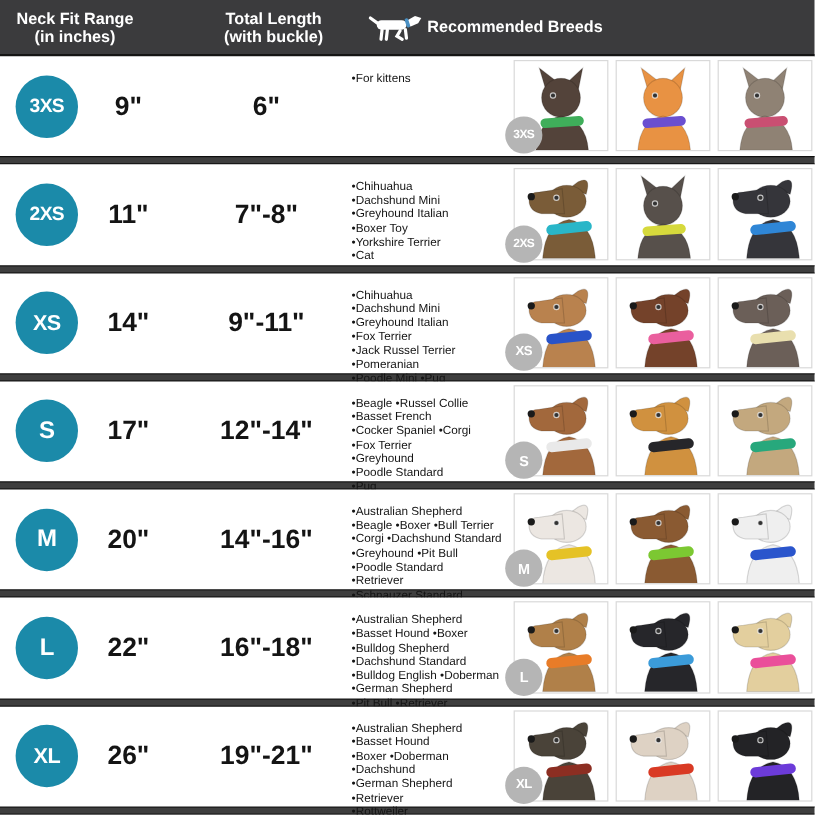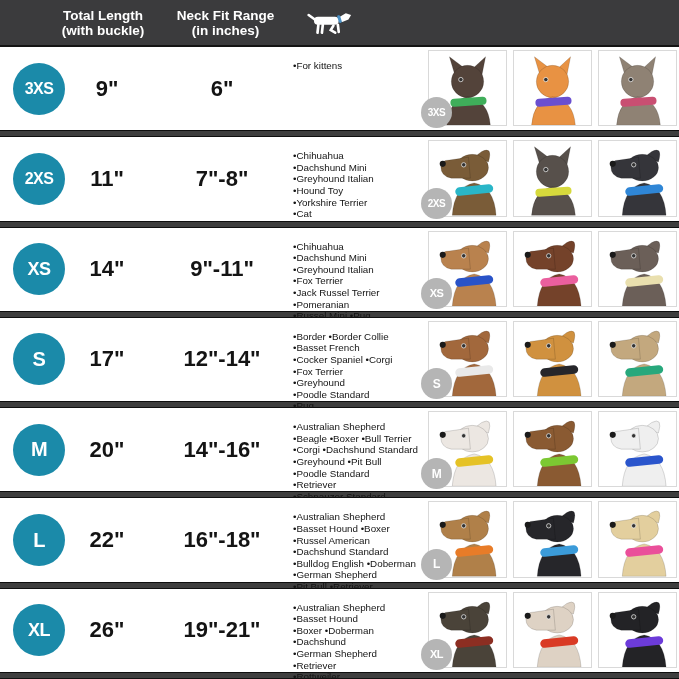--- a/index.html
+++ b/index.html
@@ -40,13 +40,13 @@
 <div class="app">
 
   <div class="header">
+    <div class="hcol hcol-neck">
+      <div>Neck Fit Range</div>
+      <div>(in inches)</div>
+    </div>
     <div class="hcol hcol-total">
       <div>Total Length</div>
       <div>(with buckle)</div>
-    </div>
-    <div class="hcol hcol-neck">
-      <div>Neck Fit Range</div>
-      <div>(in inches)</div>
     </div>
     <svg class="hicon" viewBox="0 0 52 34" aria-hidden="true">
       <g fill="none" stroke="#ffffff" stroke-width="3" stroke-linecap="round">

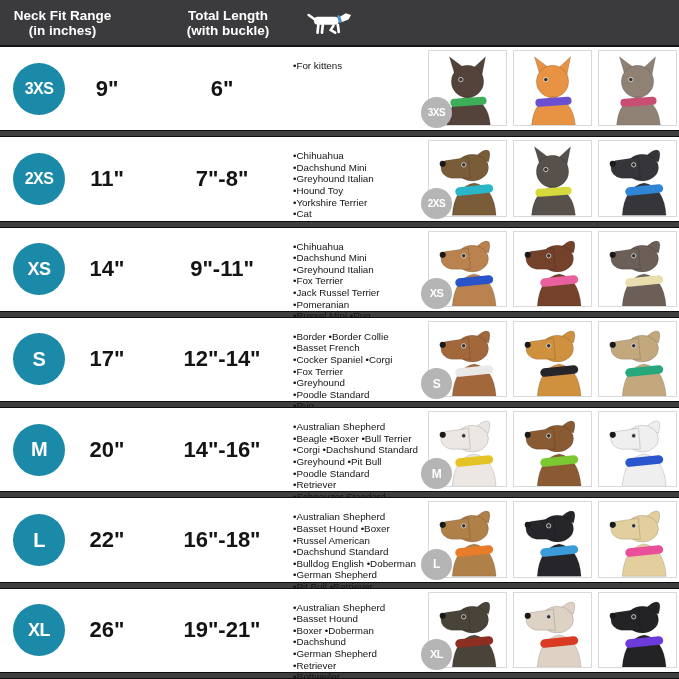--- a/index.html
+++ b/index.html
@@ -60,6 +60,7 @@
       <path d="M33 13 L45 6 L51 8 L48 13 L41 16 Z" fill="#ffffff"></path>
       <rect x="36" y="8" width="3.4" height="9" rx="1.5" fill="#4a90c4" transform="rotate(-18 38 12)"></rect>
     </svg>
+    <div class="hbreeds">Recommended Breeds</div>
   </div>
 
   <div class="rows">

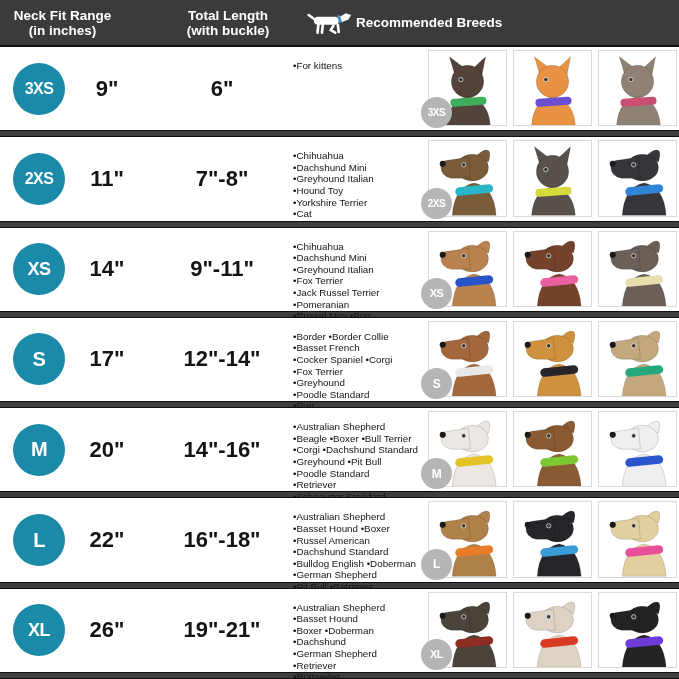--- a/index.html
+++ b/index.html
@@ -114,7 +114,7 @@
           <div class="breed-line">•Chihuahua</div>
           <div class="breed-line">•Dachshund Mini</div>
           <div class="breed-line">•Greyhound Italian</div>
-          <div class="breed-line">•Hound Toy</div>
+          <div class="breed-line">•Boxer Toy</div>
           <div class="breed-line">•Yorkshire Terrier</div>
           <div class="breed-line">•Cat</div>
         </div>

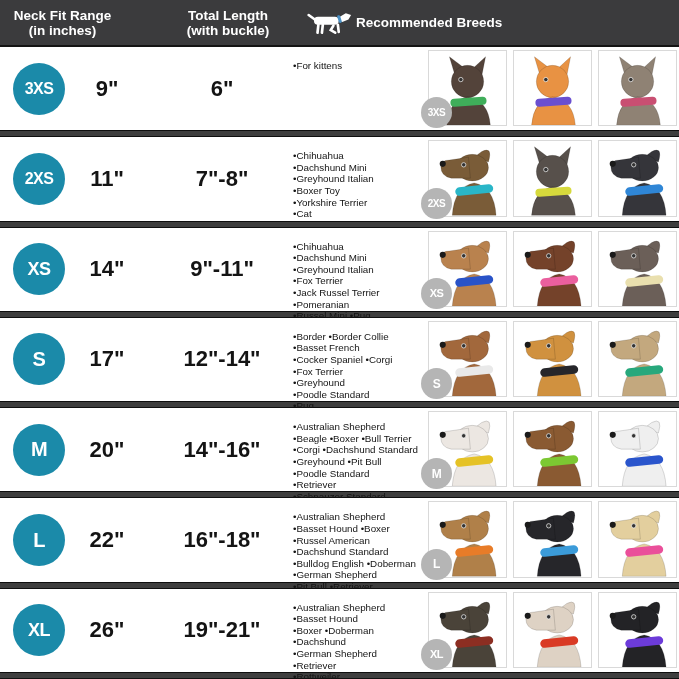--- a/index.html
+++ b/index.html
@@ -166,7 +166,7 @@
           <div class="breed-line">•Fox Terrier</div>
           <div class="breed-line">•Jack Russel Terrier</div>
           <div class="breed-line">•Pomeranian</div>
-          <div class="breed-line">•Russel Mini •Pug</div>
+          <div class="breed-line">•Poodle Mini •Pug</div>
         </div>
         <div class="photos">
           <div class="tile">

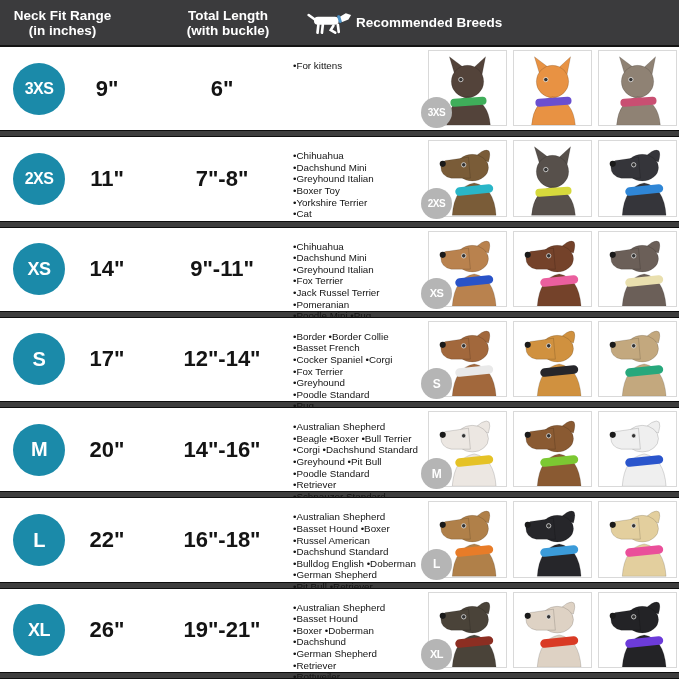--- a/index.html
+++ b/index.html
@@ -211,7 +211,7 @@
         <div class="cell cell-len">17"</div>
         <div class="cell cell-range">12"-14"</div>
         <div class="breeds">
-          <div class="breed-line">•Border •Border Collie</div>
+          <div class="breed-line">•Beagle •Russel Collie</div>
           <div class="breed-line">•Basset French</div>
           <div class="breed-line">•Cocker Spaniel •Corgi</div>
           <div class="breed-line">•Fox Terrier</div>

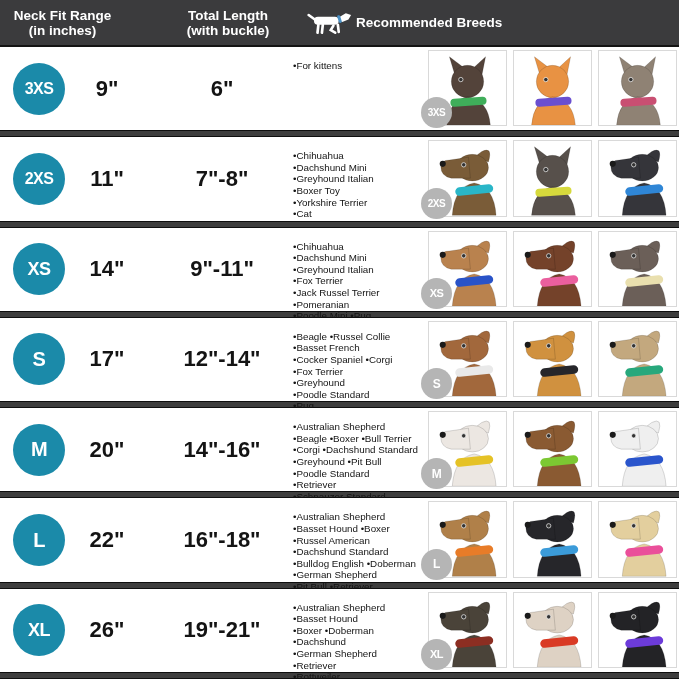--- a/index.html
+++ b/index.html
@@ -315,7 +315,7 @@
         <div class="breeds">
           <div class="breed-line">•Australian Shepherd</div>
           <div class="breed-line">•Basset Hound •Boxer</div>
-          <div class="breed-line">•Russel American</div>
+          <div class="breed-line">•Bulldog Shepherd</div>
           <div class="breed-line">•Dachshund Standard</div>
           <div class="breed-line">•Bulldog English •Doberman</div>
           <div class="breed-line">•German Shepherd</div>

